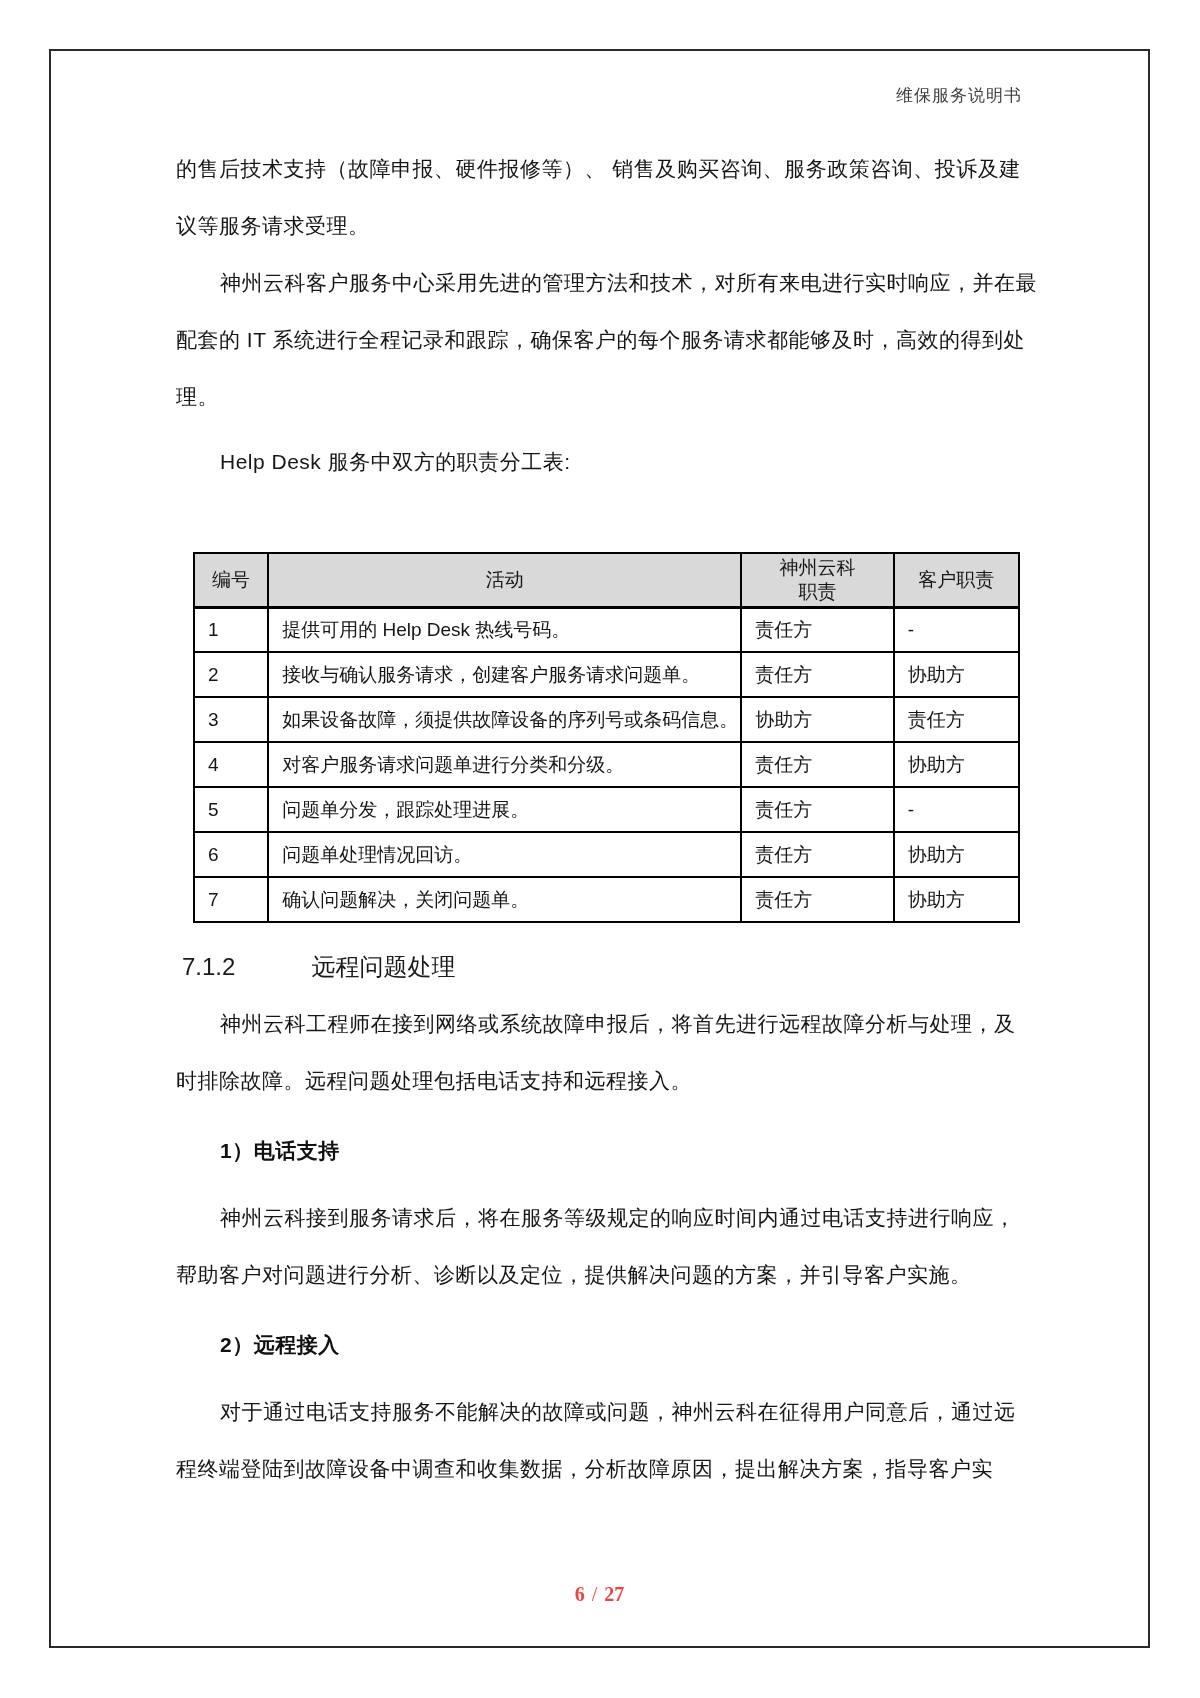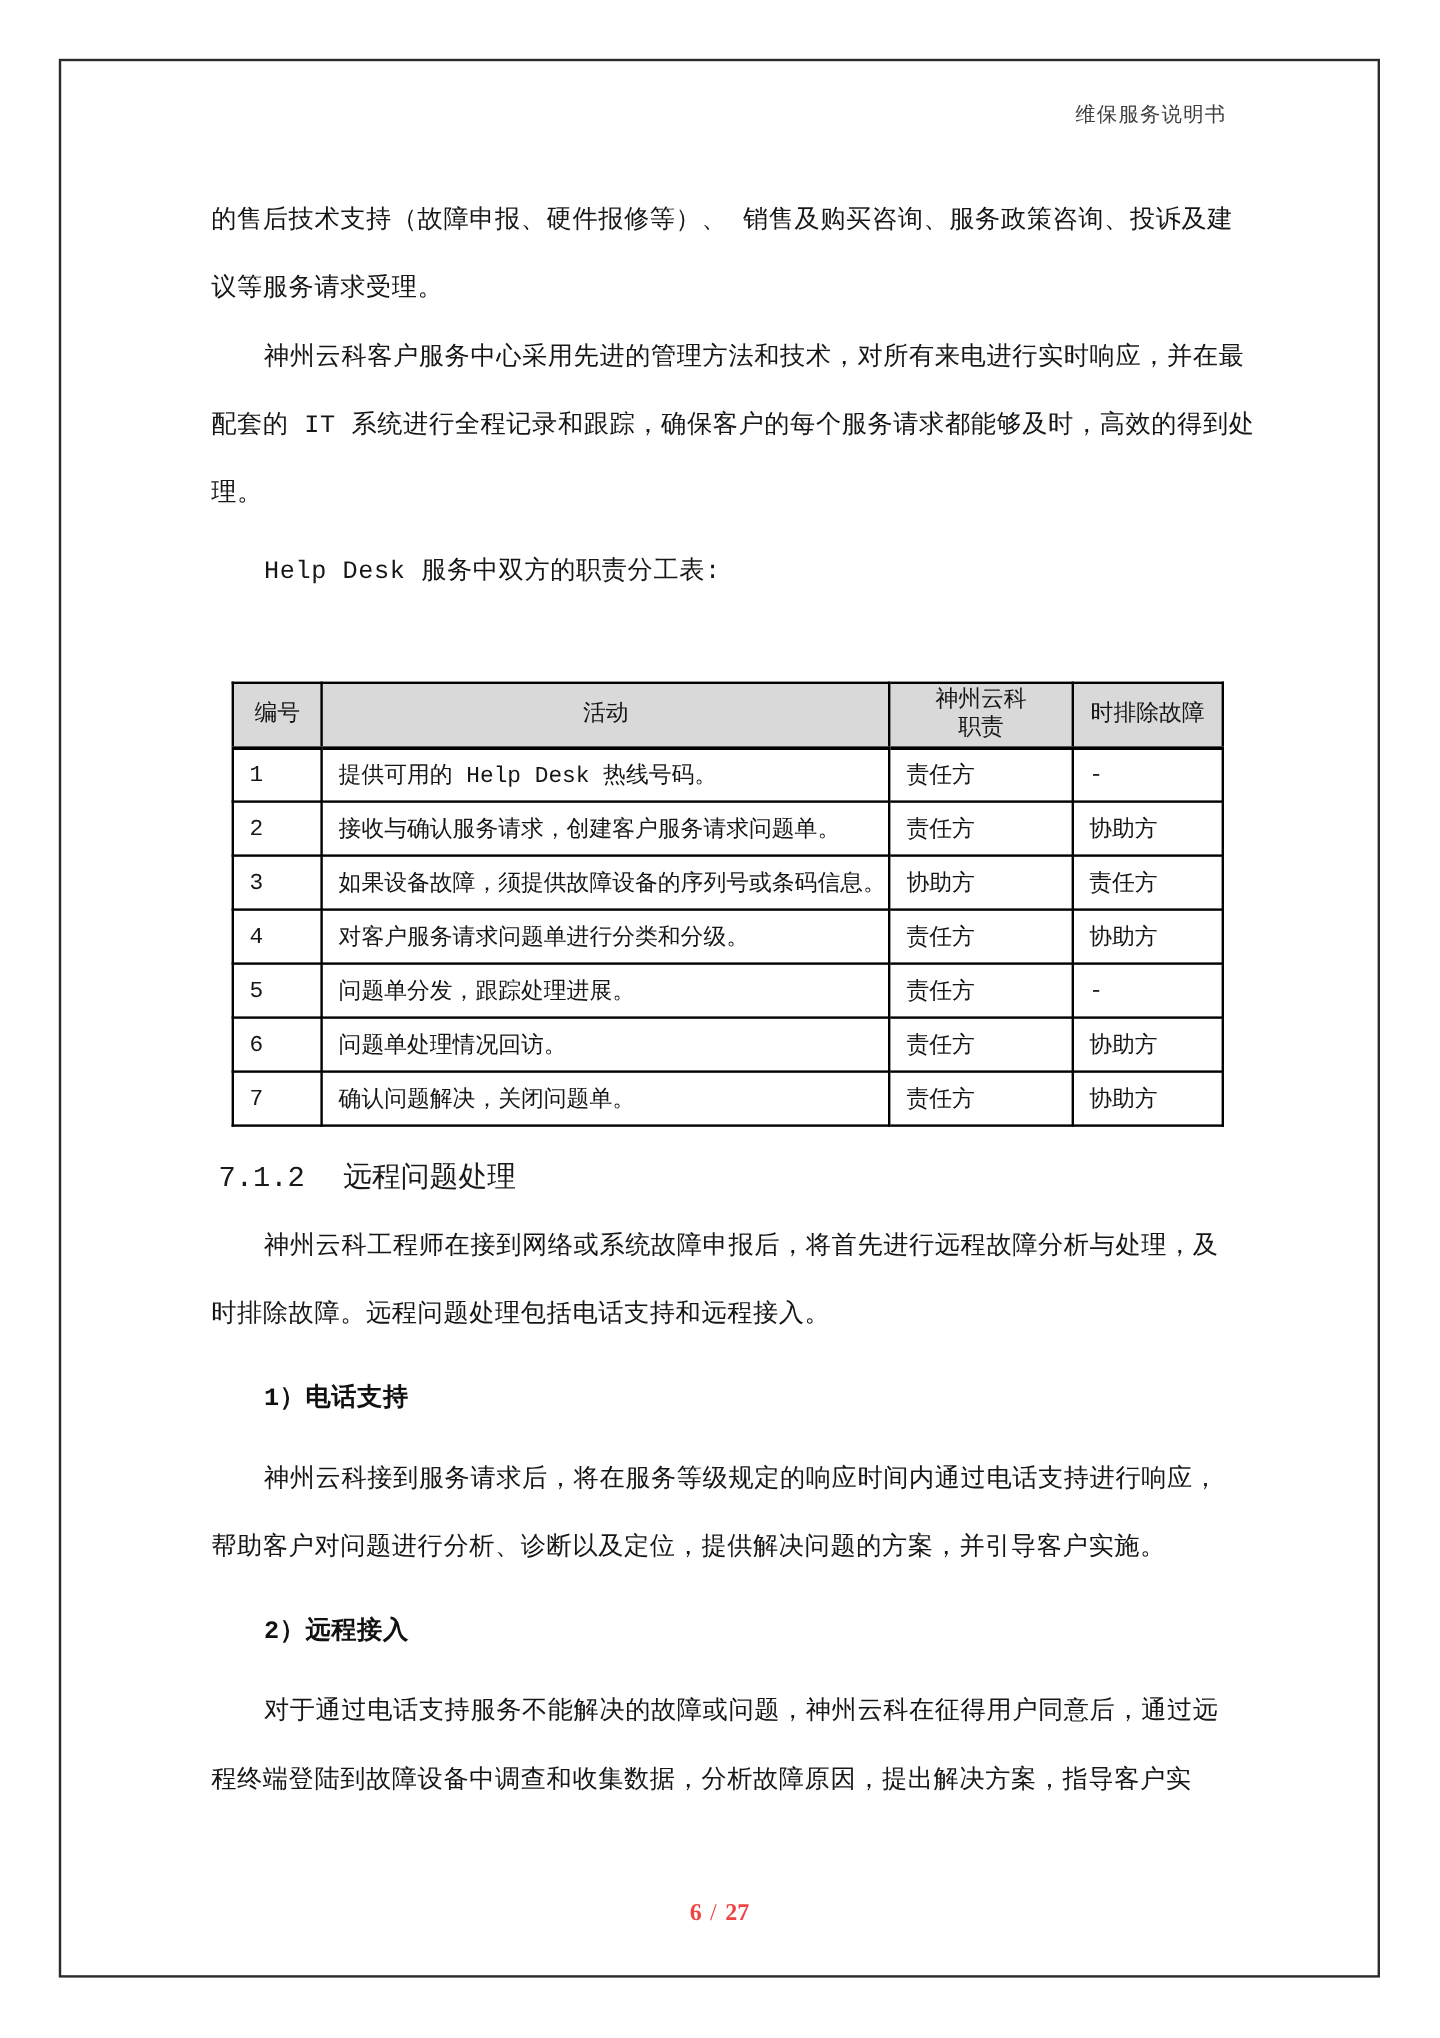--- a/index.html
+++ b/index.html
@@ -19,7 +19,7 @@
     font-size:17px;color:#3f3f3f;letter-spacing:1px;
   }
   .content{
-    position:absolute;left:176px;top:156px;width:862px;font-family:Liberation Mono, monospace;
+    position:absolute;left:176px;top:140px;width:862px;
   }
   .para{margin:0;}
   .line{

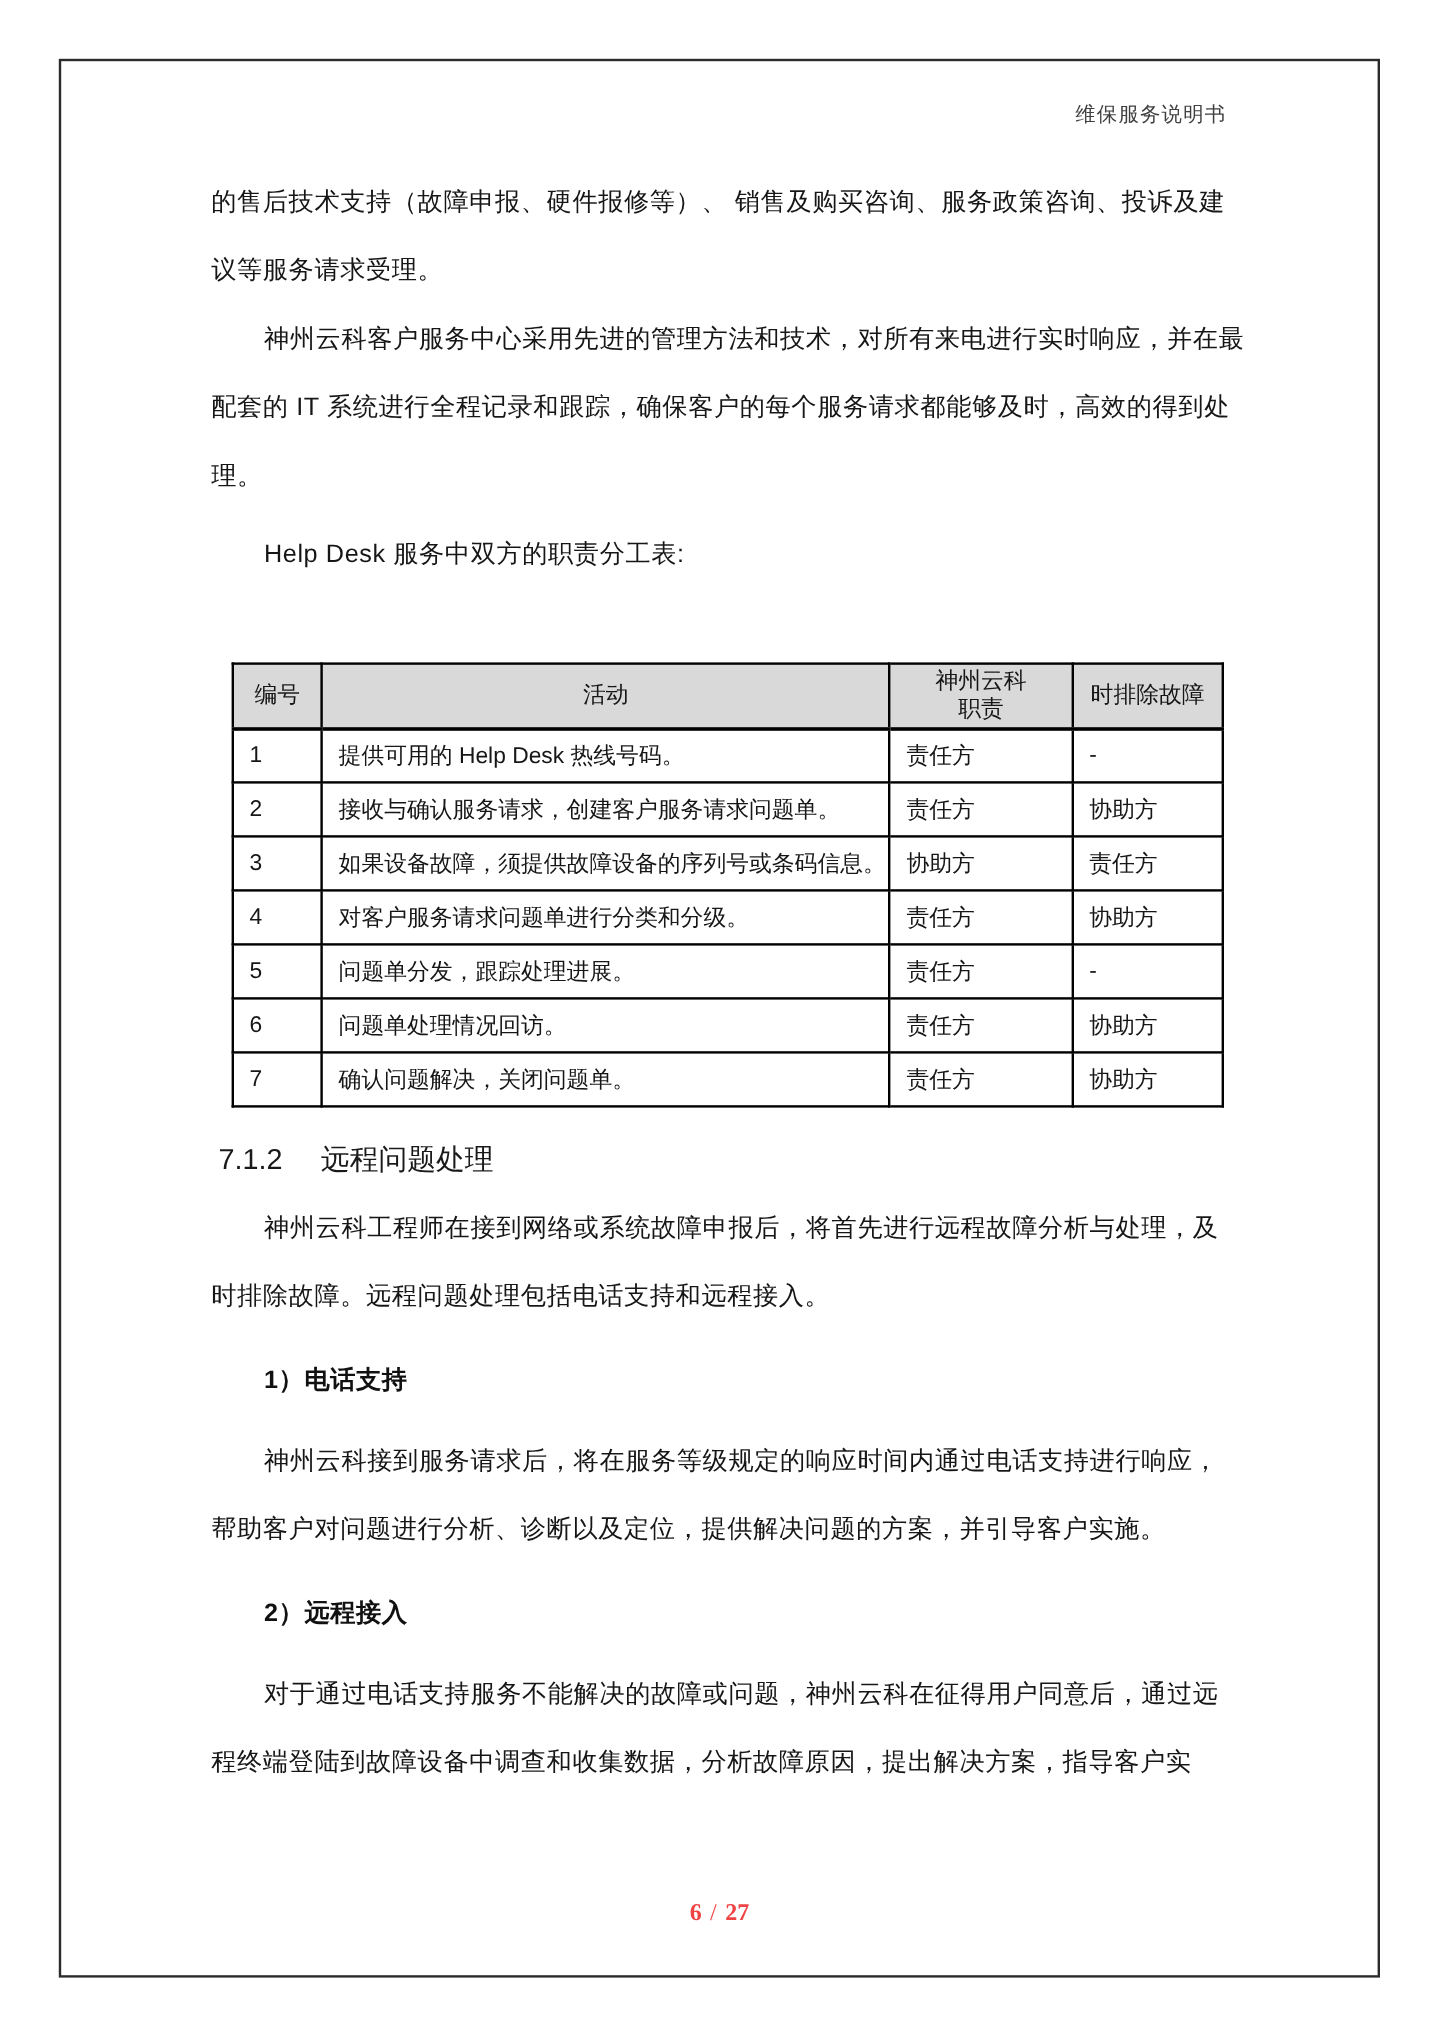--- a/index.html
+++ b/index.html
@@ -98,7 +98,7 @@
           <span>神州云科</span>
           <span>职责</span>
         </th>
-        <th class="col-cust">时排除故障</th>
+        <th class="col-cust">客户职责</th>
       </tr>
     </thead>
     <tbody>

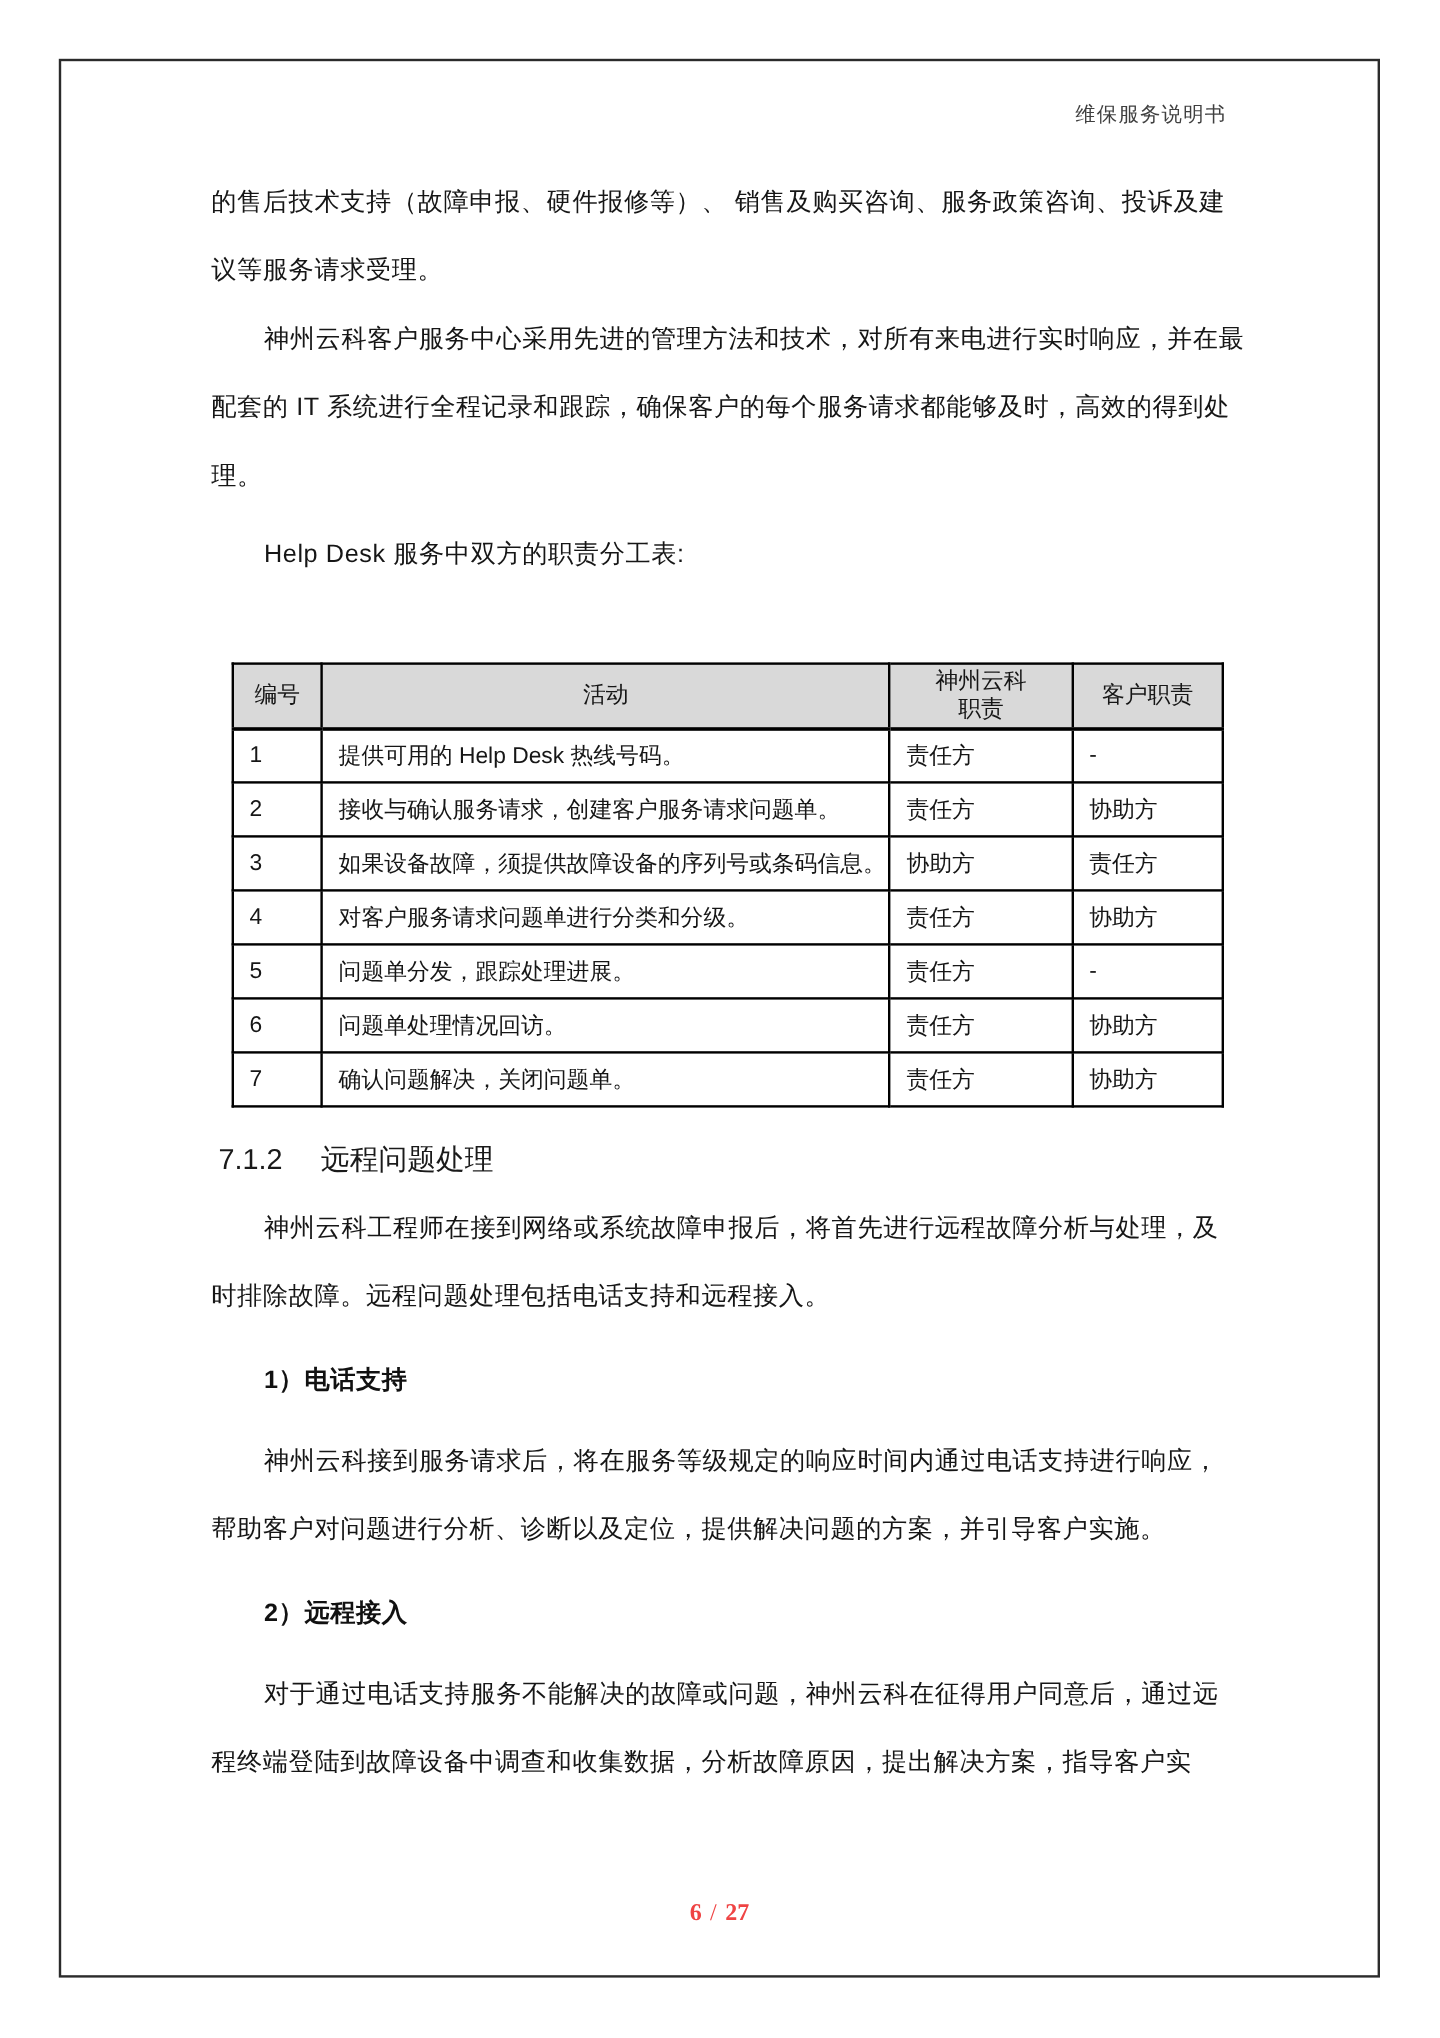--- a/index.html
+++ b/index.html
@@ -49,7 +49,7 @@
   .hdr2line span{display:block;}
   .section-heading{
     margin-top:26px;margin-left:6px;font-size:24px;line-height:36px;
-    color:#1a1a1a;display:flex;align-items:baseline;
+    color:#1a1a1a;display:flex;align-items:baseline;gap:44px;
   }
   .section-heading .sec-num{margin-right:32px;}
   .after-heading{margin-top:10px;}

